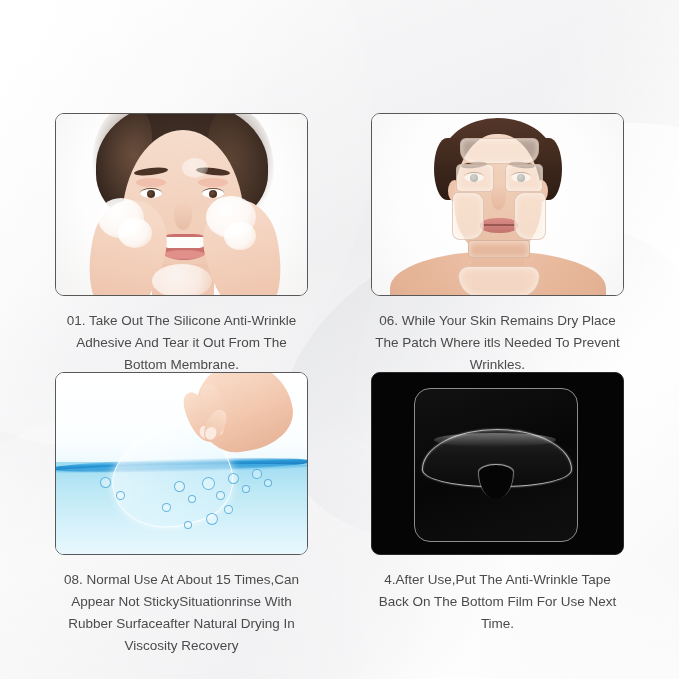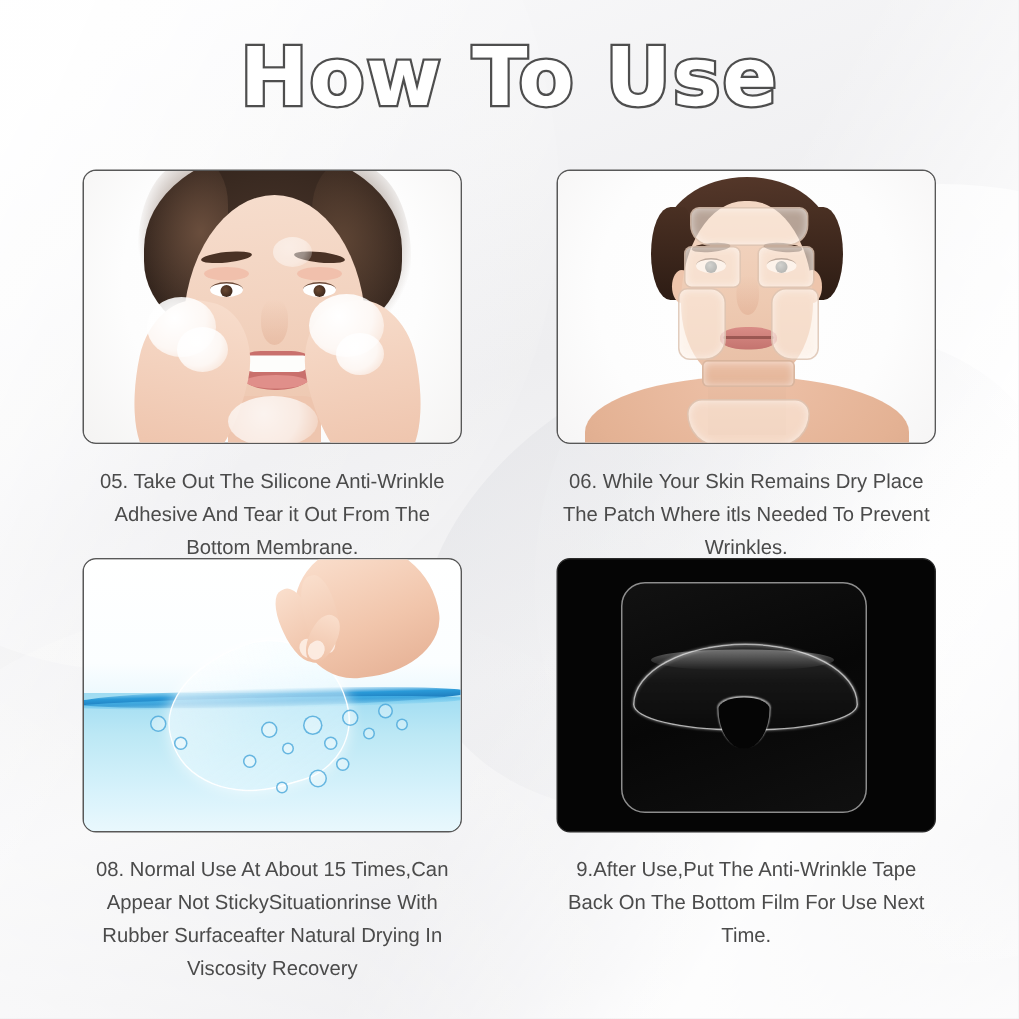--- a/index.html
+++ b/index.html
@@ -363,7 +363,6 @@
   <div class="swoosh s3"></div>
   <div class="swoosh s4"></div>
 
-  <div id="title">How To Use</div>
 
   <div class="step c1 r1">
     <div class="panel p1">

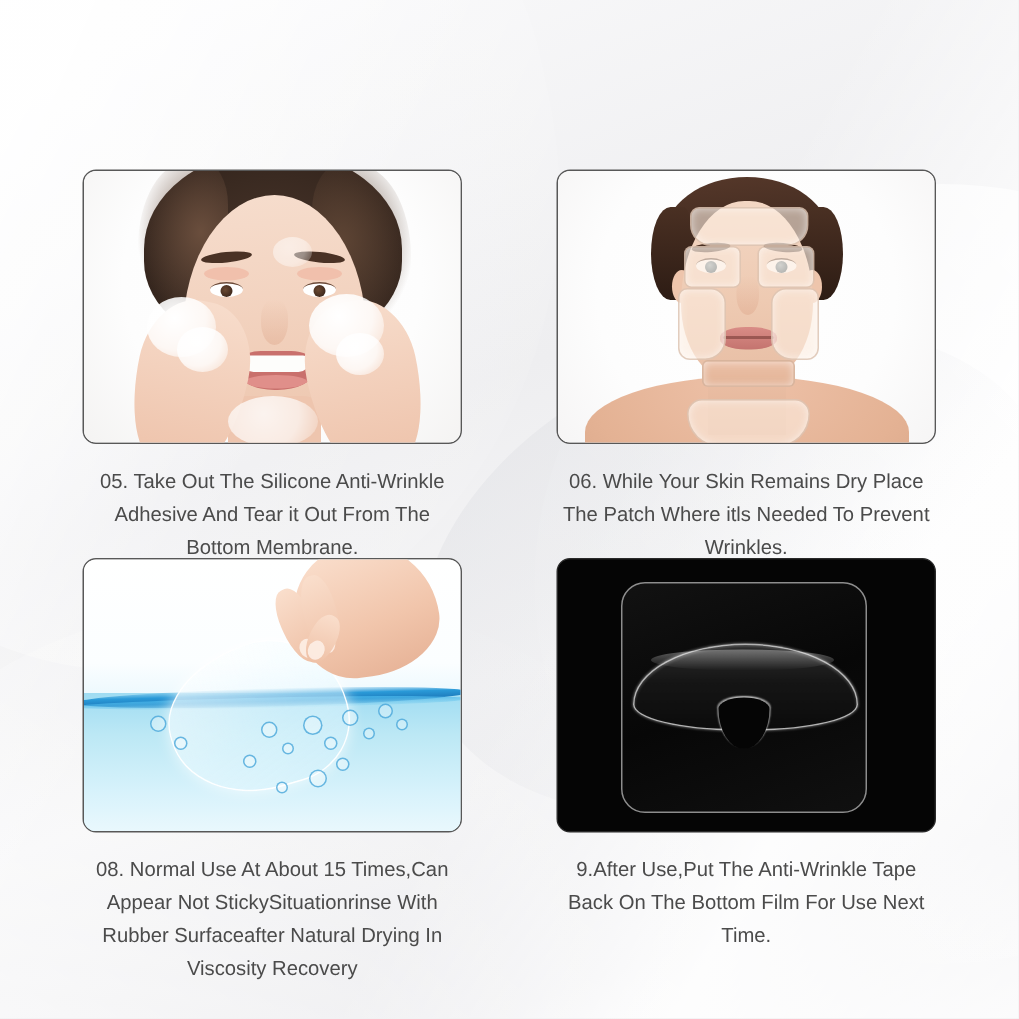--- a/index.html
+++ b/index.html
@@ -396,7 +396,7 @@
       <div class="foam" style="left:96px;top:150px;width:60px;height:34px;opacity:.8;"></div>
       <div class="foam" style="left:126px;top:44px;width:26px;height:20px;opacity:.55;"></div>
     </div>
-    <div class="caption">05. Take Out The Silicone Anti-Wrinkle Adhesive And Tear it Out From The Bottom Membrane.</div>
+    <div class="caption">01. Take Out The Silicone Anti-Wrinkle Adhesive And Tear it Out From The Bottom Membrane.</div>
   </div>
 
   <div class="step c2 r1">

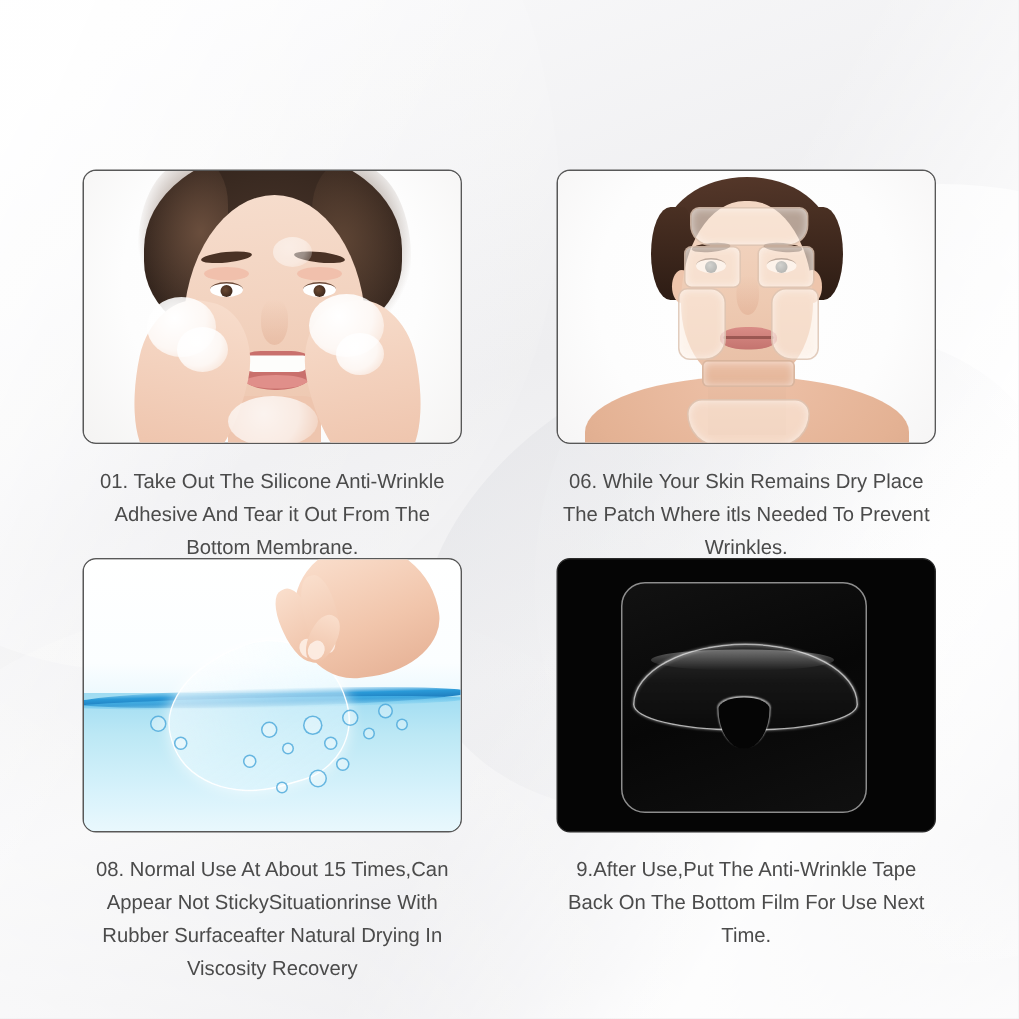--- a/index.html
+++ b/index.html
@@ -474,7 +474,7 @@
       <div class="gloss"></div>
       <div class="notch"></div>
     </div>
-    <div class="caption">9.After Use,Put The Anti-Wrinkle Tape Back On The Bottom Film For Use Next Time.</div>
+    <div class="caption">4.After Use,Put The Anti-Wrinkle Tape Back On The Bottom Film For Use Next Time.</div>
   </div>
 
 </div>

